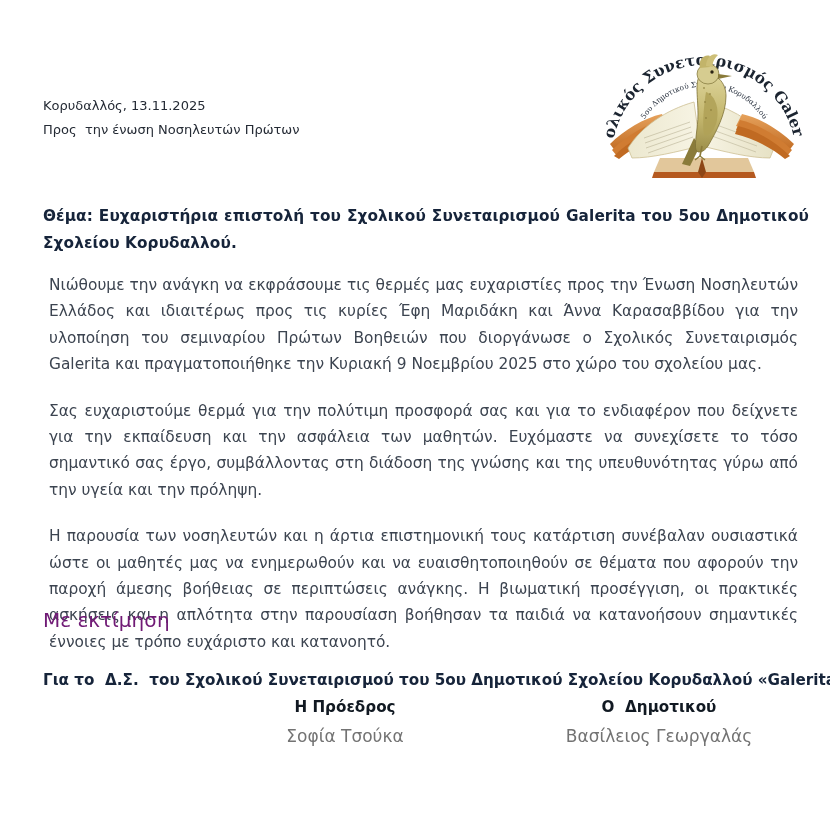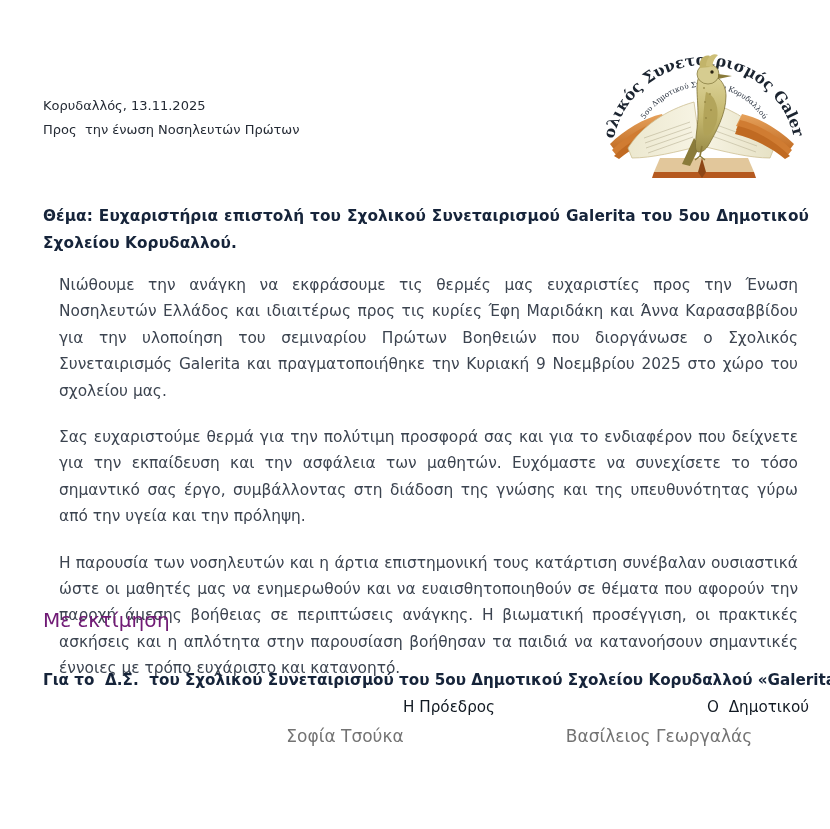--- a/index.html
+++ b/index.html
@@ -73,7 +73,7 @@
     text-align: justify;
   }
   .body-copy p {
-    margin: 0 0 20px 16px;
+    margin: 0 0 20px 6px;
     text-align: justify;
   }
   .body-copy p:last-child { margin-bottom: 0; }

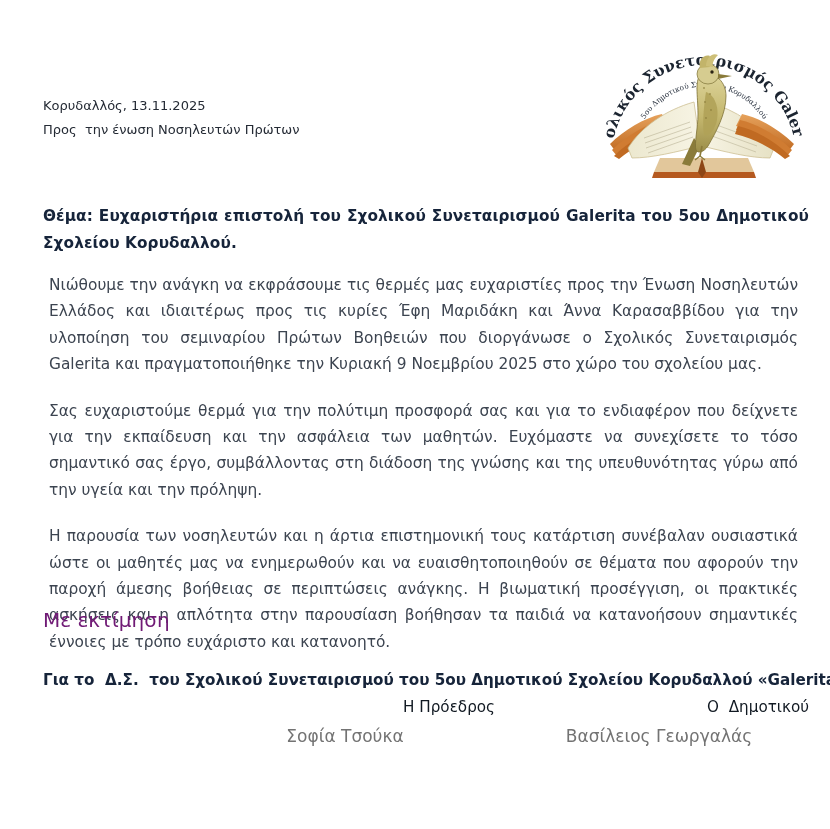--- a/index.html
+++ b/index.html
@@ -120,11 +120,10 @@
 
   .sig-role {
     font-size: 15.2px;
-    font-weight: normal;
+    font-weight: bold;
     color: #111922;
     line-height: 22px;
     white-space: pre;
-    text-align: right;
   }
   .sig-name {
     font-size: 17px;

